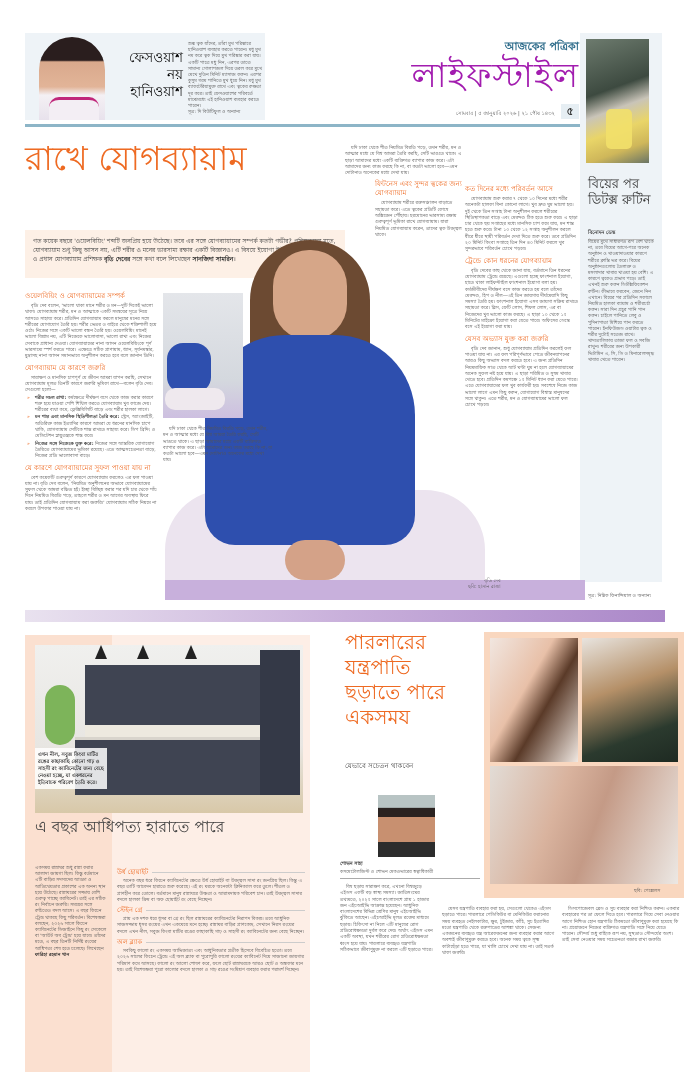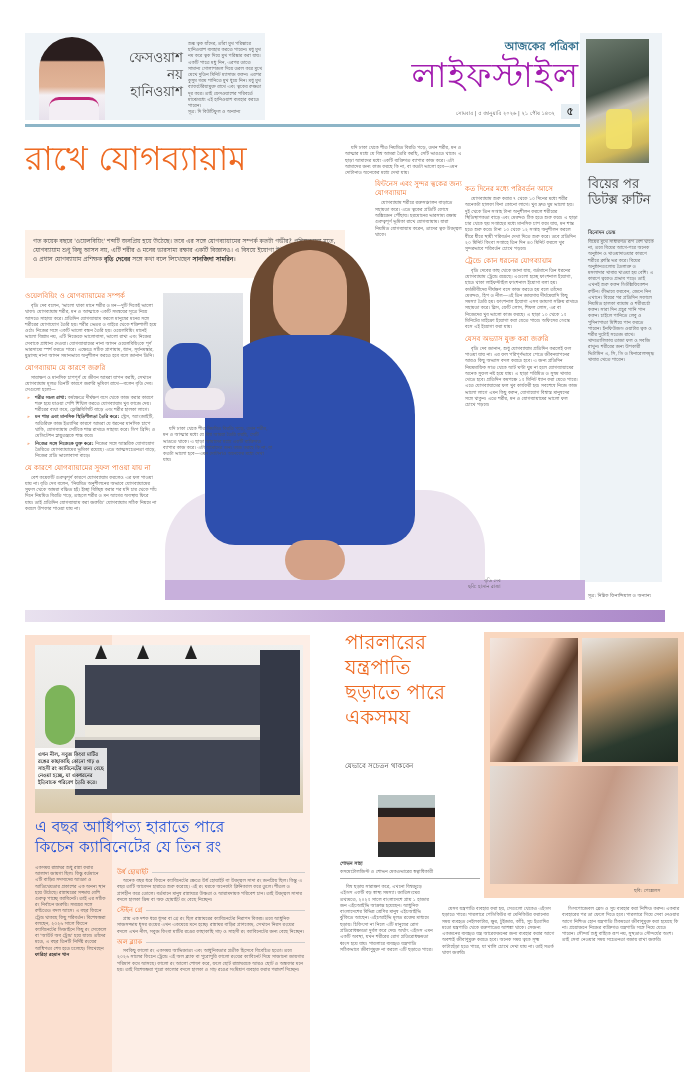--- a/index.html
+++ b/index.html
@@ -10,7 +10,7 @@
   #teaser { left: 25px; top: 33px; width: 240px; height: 87px; background: #eef3f7; }
   #teaser .portrait { left: 14px; top: 4px; width: 66px; height: 83px; border-radius: 34px 34px 0 0; background: linear-gradient(180deg,#2a1e1e 0%,#2a1e1e 28%,#d9a98c 30%,#e2b498 60%,#f4f0f4 70%,#e8e2ec 100%); }
   #teaser .portrait .shirt { position:absolute; left: 10px; top: 60px; width: 50px; height: 23px; background:#f3eef4; border-top: 3px solid #c0267a; border-radius: 10px 10px 0 0; }
-  #teaser .title { left: 80px; top: 16px; width: 78px; text-align: right; font-family: "DejaVu Serif", serif; font-size: 13.5px; line-height: 17px; color: #404040; }
+  #teaser .title { left: 80px; top: 16px; width: 78px; text-align: right; font-family: "DejaVu Serif", serif; font-size: 13.5px; line-height: 17px; color: #000000; }
   #teaser .body { left: 163px; top: 8px; width: 74px; }
   #brand { right: 108px; top: 38px; text-align: right; font-family: "DejaVu Serif", serif; font-size: 11px; font-weight: bold; color: #2c6b8a; }
   #section-title { right: 108px; top: 55px; font-family: "DejaVu Serif", serif; font-size: 34px; line-height: 40px; color: #a21caf; letter-spacing: 1px; }

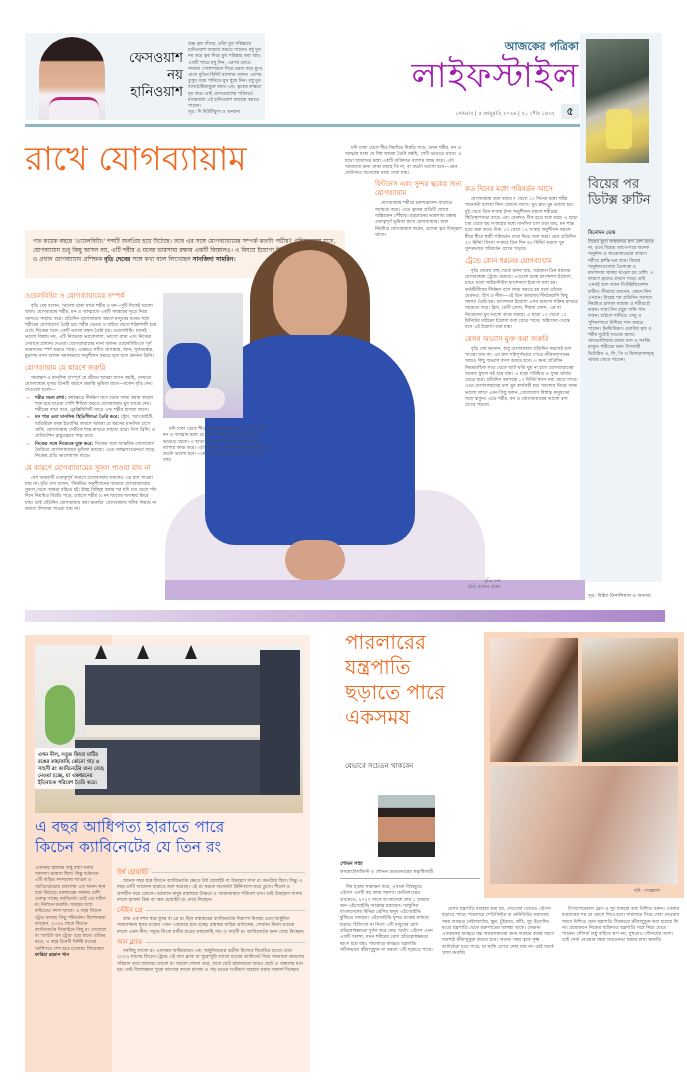--- a/index.html
+++ b/index.html
@@ -65,7 +65,7 @@
   #kitchen .lamp { position:absolute; top: 0; width: 0; height: 0; border-left: 6px solid transparent; border-right: 6px solid transparent; border-bottom: 14px solid #222; }
   #kitchen .plant { position:absolute; left: 10px; top: 40px; width: 30px; height: 60px; border-radius: 15px; background: #7db45a; }
   #kitchen .caption { left: 10px; top: 113px; width: 72px; background: rgba(255,255,255,.85); padding: 3px; font-size: 5px; line-height: 7px; color: #333; font-weight: bold; }
-  #kitchen .headline { left: 10px; top: 182px; width: 270px; font-family: "DejaVu Serif", serif; font-size: 15.5px; line-height: 20px; color: #1d4ed8; }
+  #kitchen .headline { left: 10px; top: 182px; width: 270px; font-family: "DejaVu Serif", serif; font-size: 15.5px; line-height: 20px; color: #404040; }
   #kitchen .intro { left: 10px; top: 230px; width: 72px; }
   #kitchen .intro b { color: #222; }
   #kitchen .right { left: 92px; top: 230px; width: 188px; }

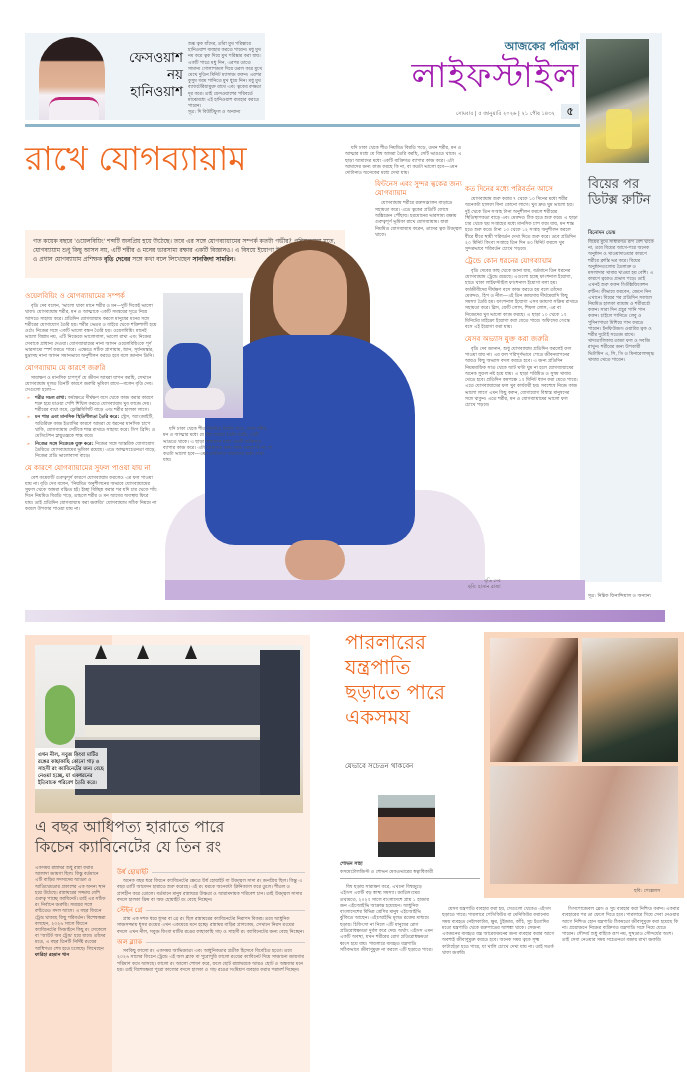--- a/index.html
+++ b/index.html
@@ -197,7 +197,6 @@
   <div class="caption abs">এখন নীল, সবুজ কিংবা মাটির রঙের কাছাকাছি কোনো গাঢ় ও সাহসী রং ক্যাবিনেটের জন্য বেছে নেওয়া হচ্ছে, যা একধরনের ইতিবাচক পরিবেশ তৈরি করে।</div>
   <div class="headline abs">
     <div>এ বছর আধিপত্য হারাতে পারে</div>
-    <div>কিচেন ক্যাবিনেটের যে তিন রং</div>
   </div>
   <div class="intro abs tiny">
     <span>একসময় রান্নাঘর শুধু রান্না করার আলাদা জায়গা ছিল। কিন্তু বর্তমানে এটি বাড়ির সদস্যদের আড্ডা ও আতিথেয়তার প্রকাশের এক অনন্য স্থান হয়ে উঠেছে। রান্নাঘরের সজ্জায় বেশি গুরুত্ব পাচ্ছে ক্যাবিনেট। তাই এর সঠিক রং নির্বাচন জরুরি। সময়ের সঙ্গে রুচিতেও বদল আসে। এ বছর কিচেন ট্রেন্ড থাকছে কিছু পরিবর্তন। বিশেষজ্ঞরা বলছেন, ২০২৬ সালে কিচেন ক্যাবিনেটের ডিজাইনে কিছু রং সেকেলে বা 'আউট অব ট্রেন্ড' হয়ে যাবে। তাঁদের মতে, এ বছর তিনটি নির্দিষ্ট রংয়ের আধিপত্য শেষ হতে চলেছে। লিখেছেন</span>

